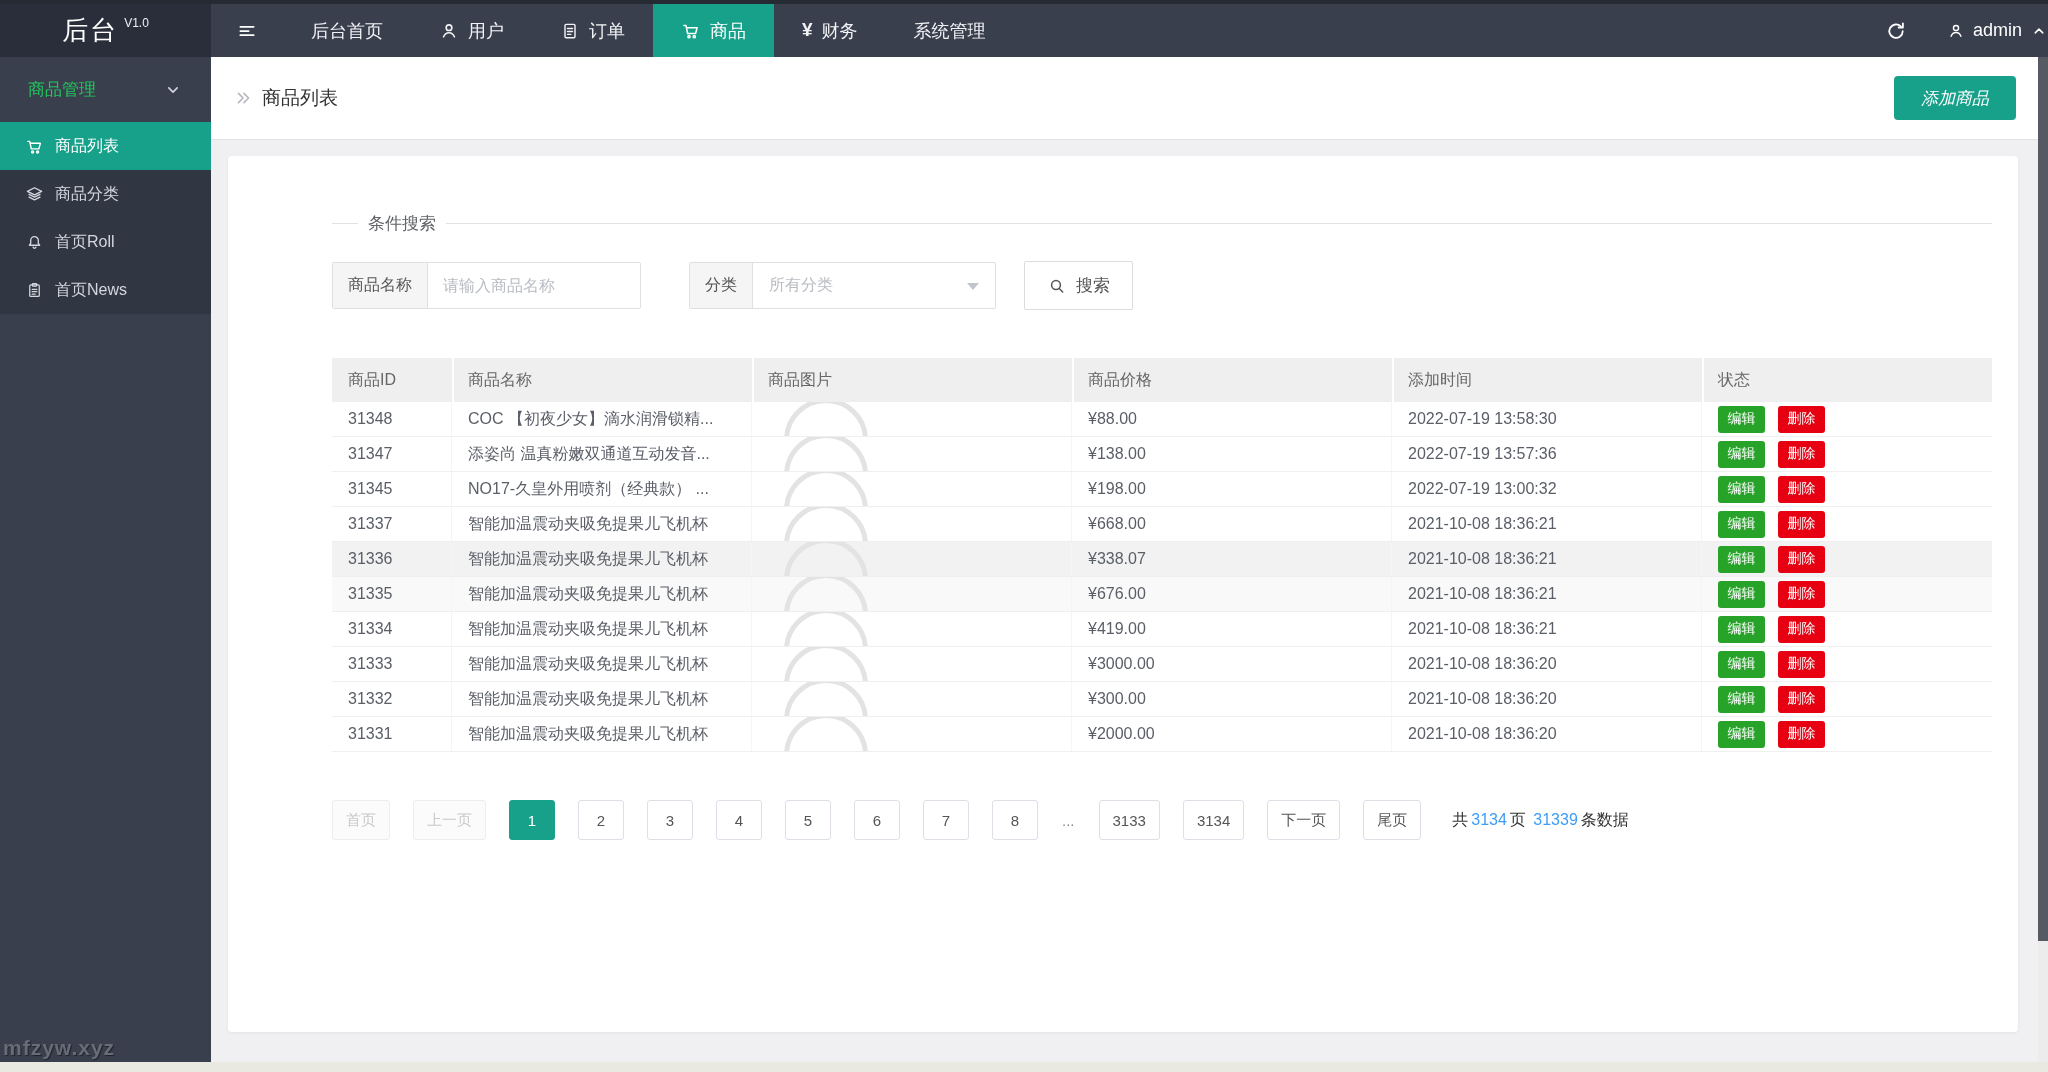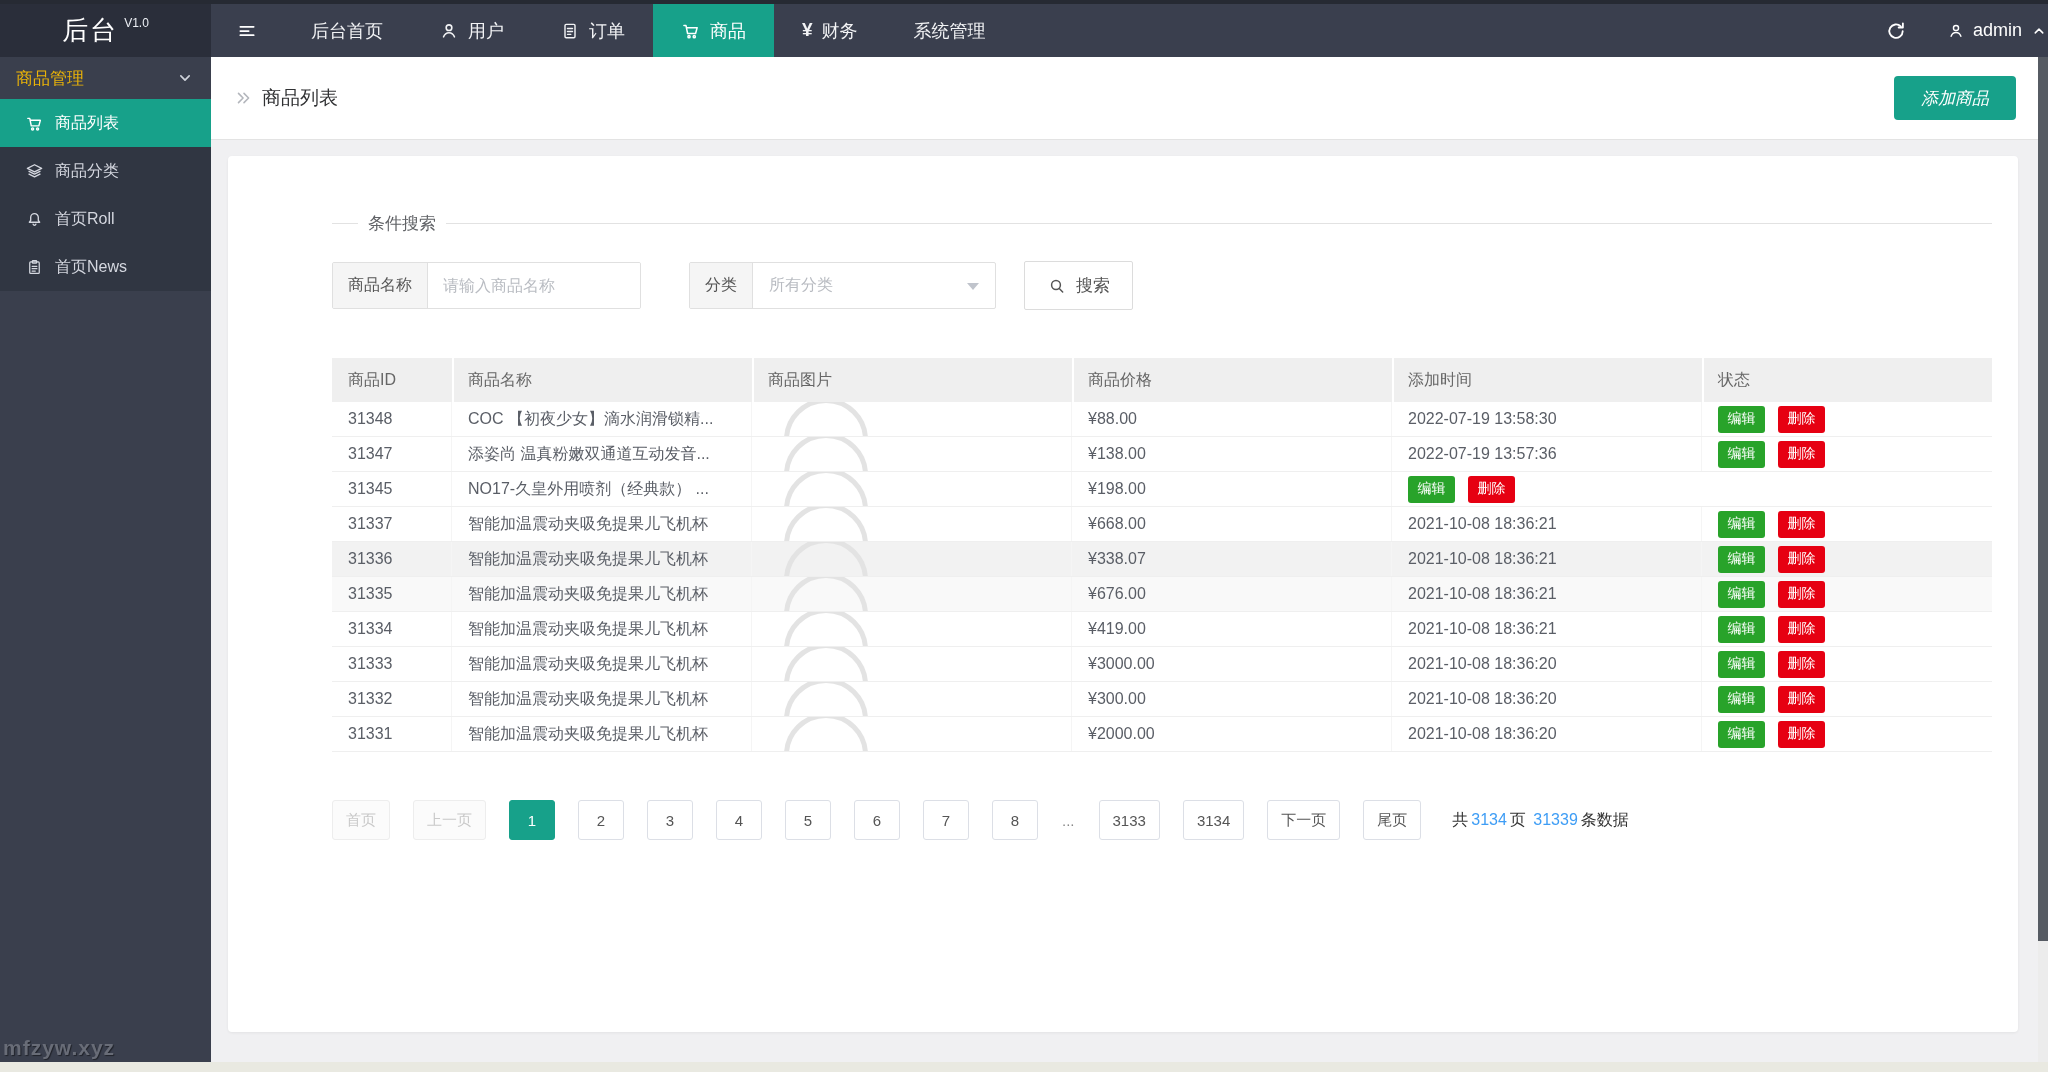--- a/index.html
+++ b/index.html
@@ -63,8 +63,8 @@
     background:var(--sidebar);color:#d8dbe2;
   }
   .side-group{
-    height:42px;display:flex;align-items:center;
-    padding:0 16px;font-size:17px;cursor:pointer;color:#eab308;
+    height:65px;display:flex;align-items:center;
+    padding:0 28px;font-size:17px;cursor:pointer;color:#22c55e;
   }
   .side-group .chev{margin-left:auto;color:#cfd3db;}
   .side-menu{background:var(--submenu);}

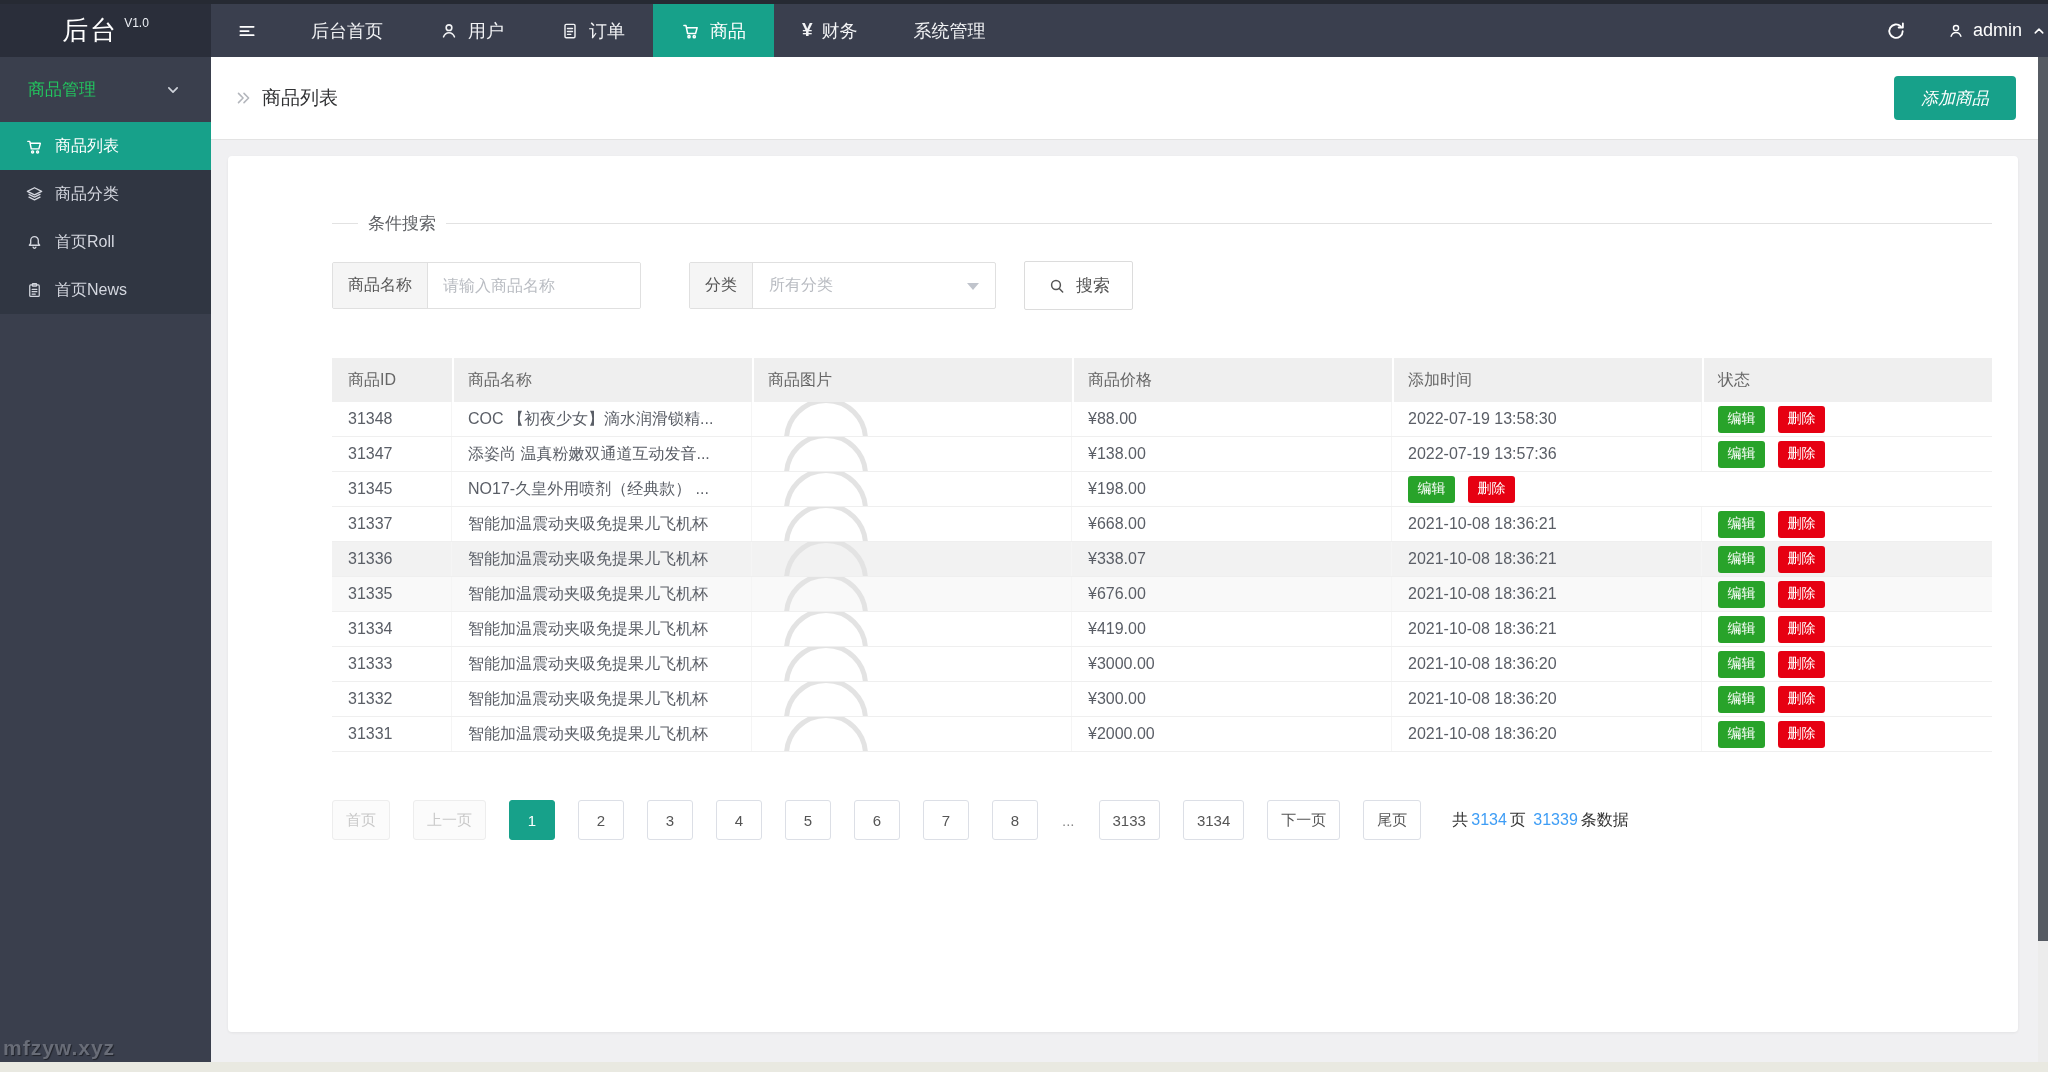--- a/index.html
+++ b/index.html
@@ -435,6 +435,7 @@
                 </div>
               </div>
               <div class="td col-price">¥198.00</div>
+              <div class="td col-time">2022-07-19 13:00:32</div>
               <div class="td col-status">
                 <button class="mini-btn btn-edit">编辑</button>
                 <button class="mini-btn btn-del">删除</button>

